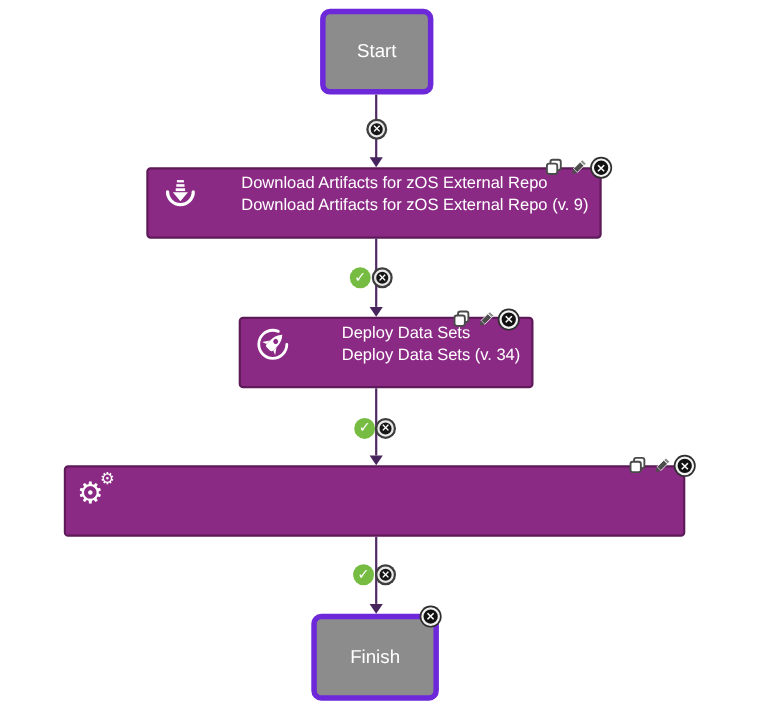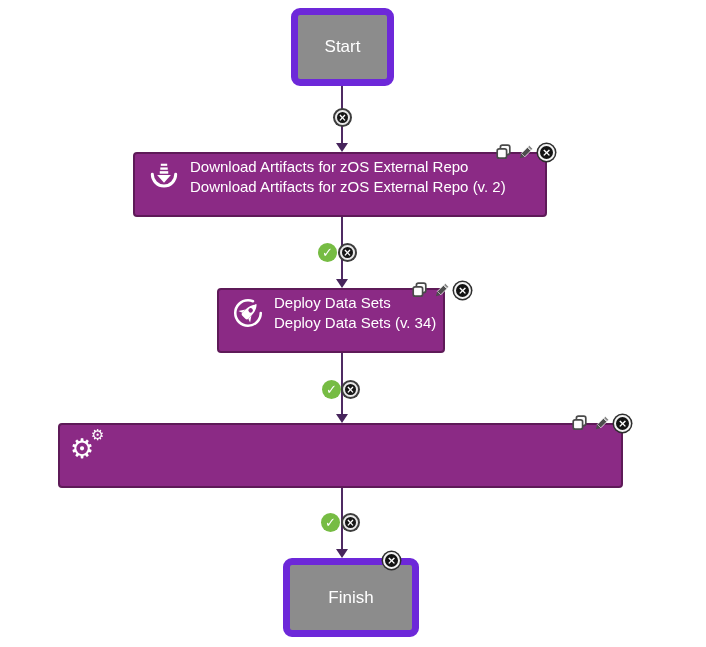--- a/index.html
+++ b/index.html
@@ -9,7 +9,7 @@
   }
   
   .terminal{
-    position:absolute;background:#8c8c8c;border:7px solid #6d28d9;border-radius:9px;
+    position:absolute;background:#8c8c8c;border:5px solid #6d28d9;border-radius:9px;
     display:flex;align-items:center;justify-content:center;color:#ffffff;font-size:17px;
     box-sizing:border-box;
   }

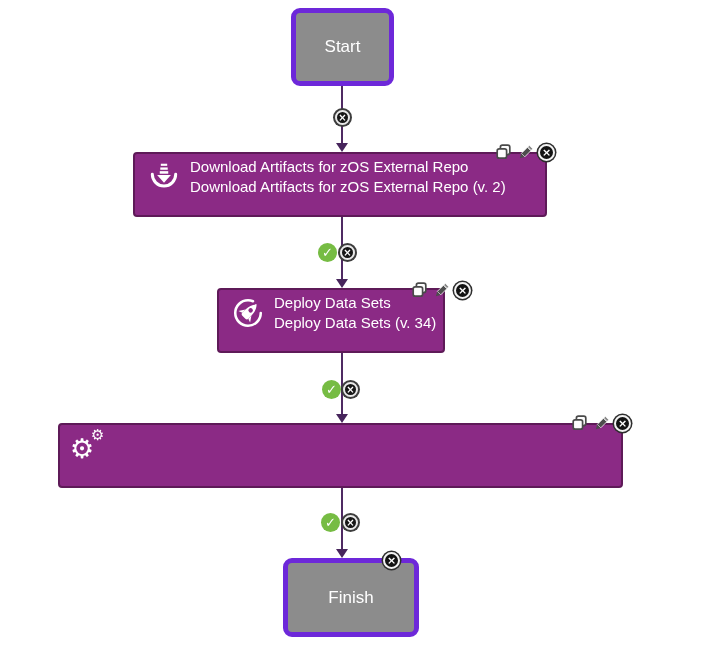--- a/index.html
+++ b/index.html
@@ -18,6 +18,7 @@
     position:absolute;background:#8b2a85;border:2px solid #5e1a58;border-radius:4px;
     display:flex;align-items:center;color:#ffffff;box-sizing:border-box;
     padding:0 10px 15px 12px;
+    justify-content:space-between;
   }
   .step-icon{width:34px;height:34px;flex:0 0 34px;margin-right:9px;position:relative;}
   .step-text{display:flex;flex-direction:column;justify-content:center;}

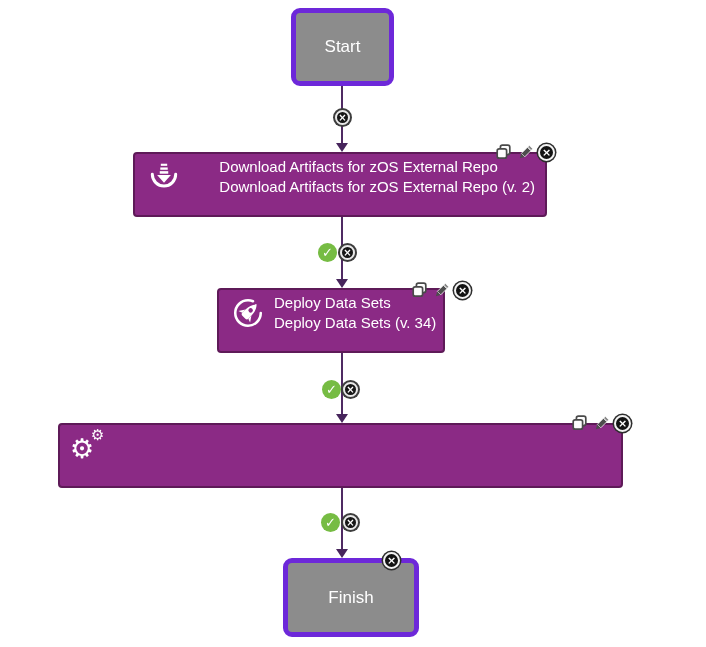--- a/index.html
+++ b/index.html
@@ -82,7 +82,7 @@
     </span>
     <div class="step-text">
       <div>Download Artifacts for zOS External Repo</div>
-      <div>Download Artifacts for zOS External Repo (v. 2)</div>
+      <div>Download Artifacts for zOS External Repo (v. 9)</div>
     </div>
   </div>
 

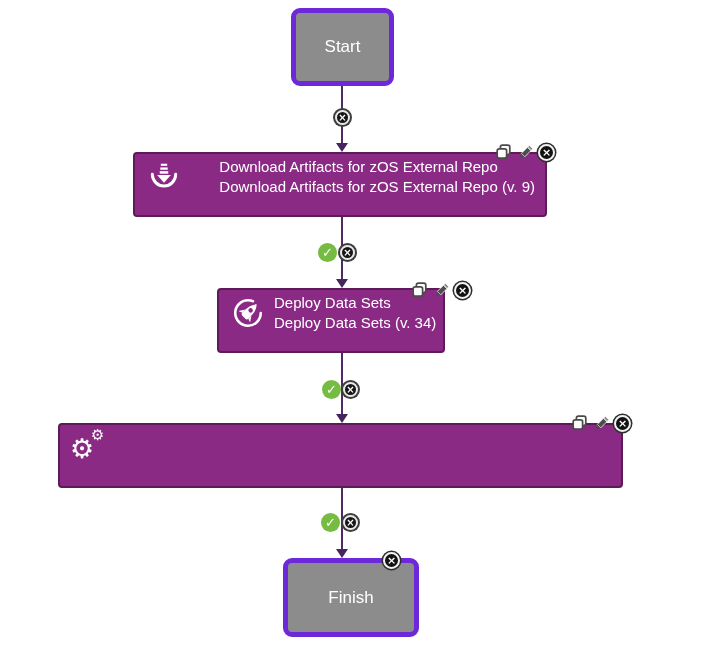--- a/index.html
+++ b/index.html
@@ -116,7 +116,7 @@
     <span>×</span>
   </div>
 
-  <div class="step" style="left:217px;top:288px;width:228px;height:65px">
+  <div class="step" style="left:217px;top:288px;width:268px;height:65px">
     <span class="step-icon">
       <svg width="34" height="34" viewBox="0 0 32 32">
         <circle cx="16" cy="16" r="12" fill="none" stroke="#ffffff" stroke-width="2.4" stroke-dasharray="61 14.4" stroke-linecap="round"></circle>

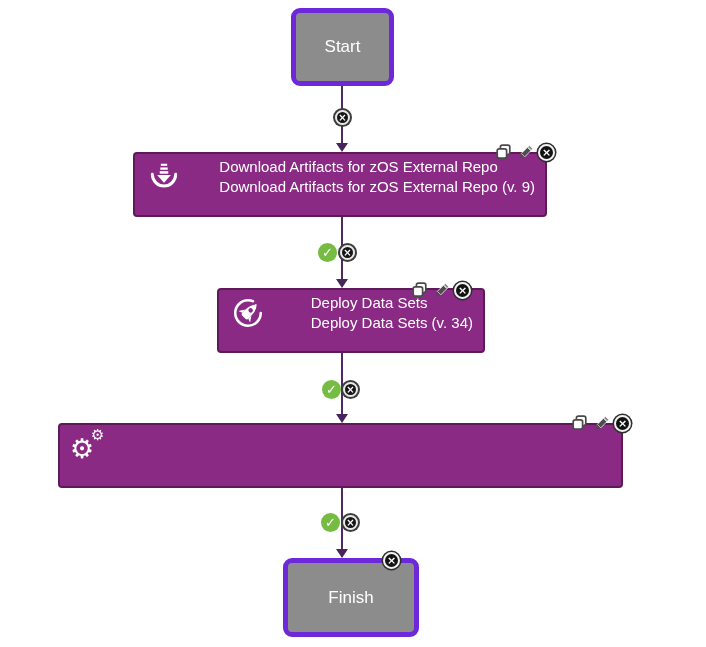--- a/index.html
+++ b/index.html
@@ -201,7 +201,7 @@
     <span>×</span>
   </div>
 
-  <div class="terminal" style="left:283px;top:558px;width:136px;height:79px">
+  <div class="terminal" style="left:283px;top:558px;width:116px;height:79px">
     <span>Finish</span>
   </div>
   <div class="delete-btn" style="position:absolute;left:383px;top:552px">

